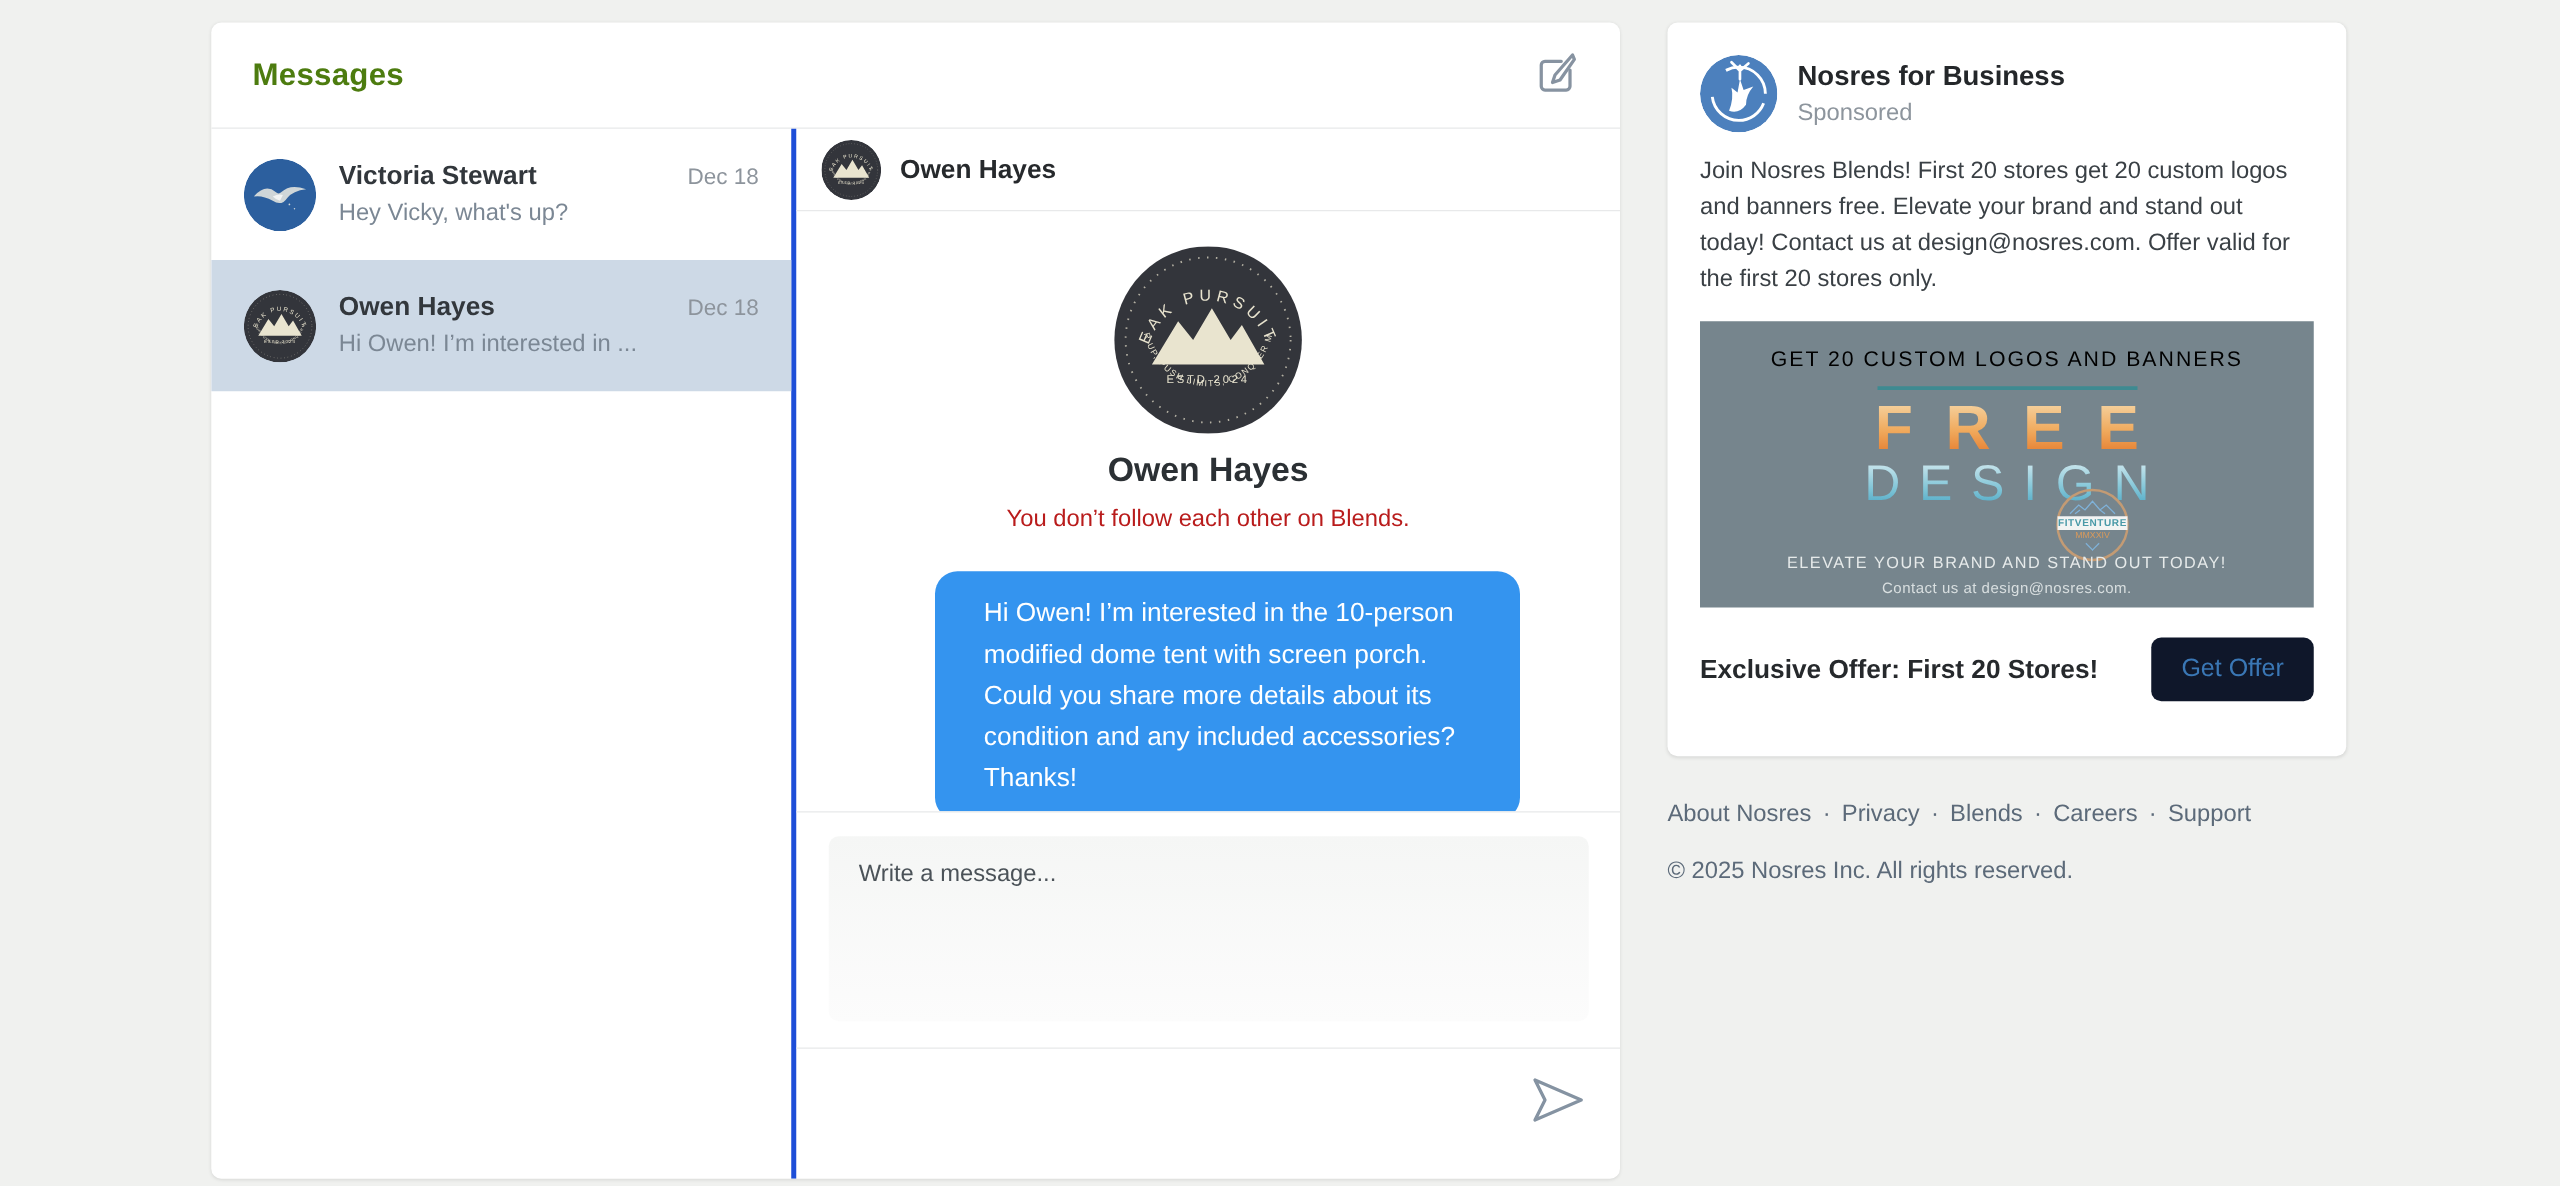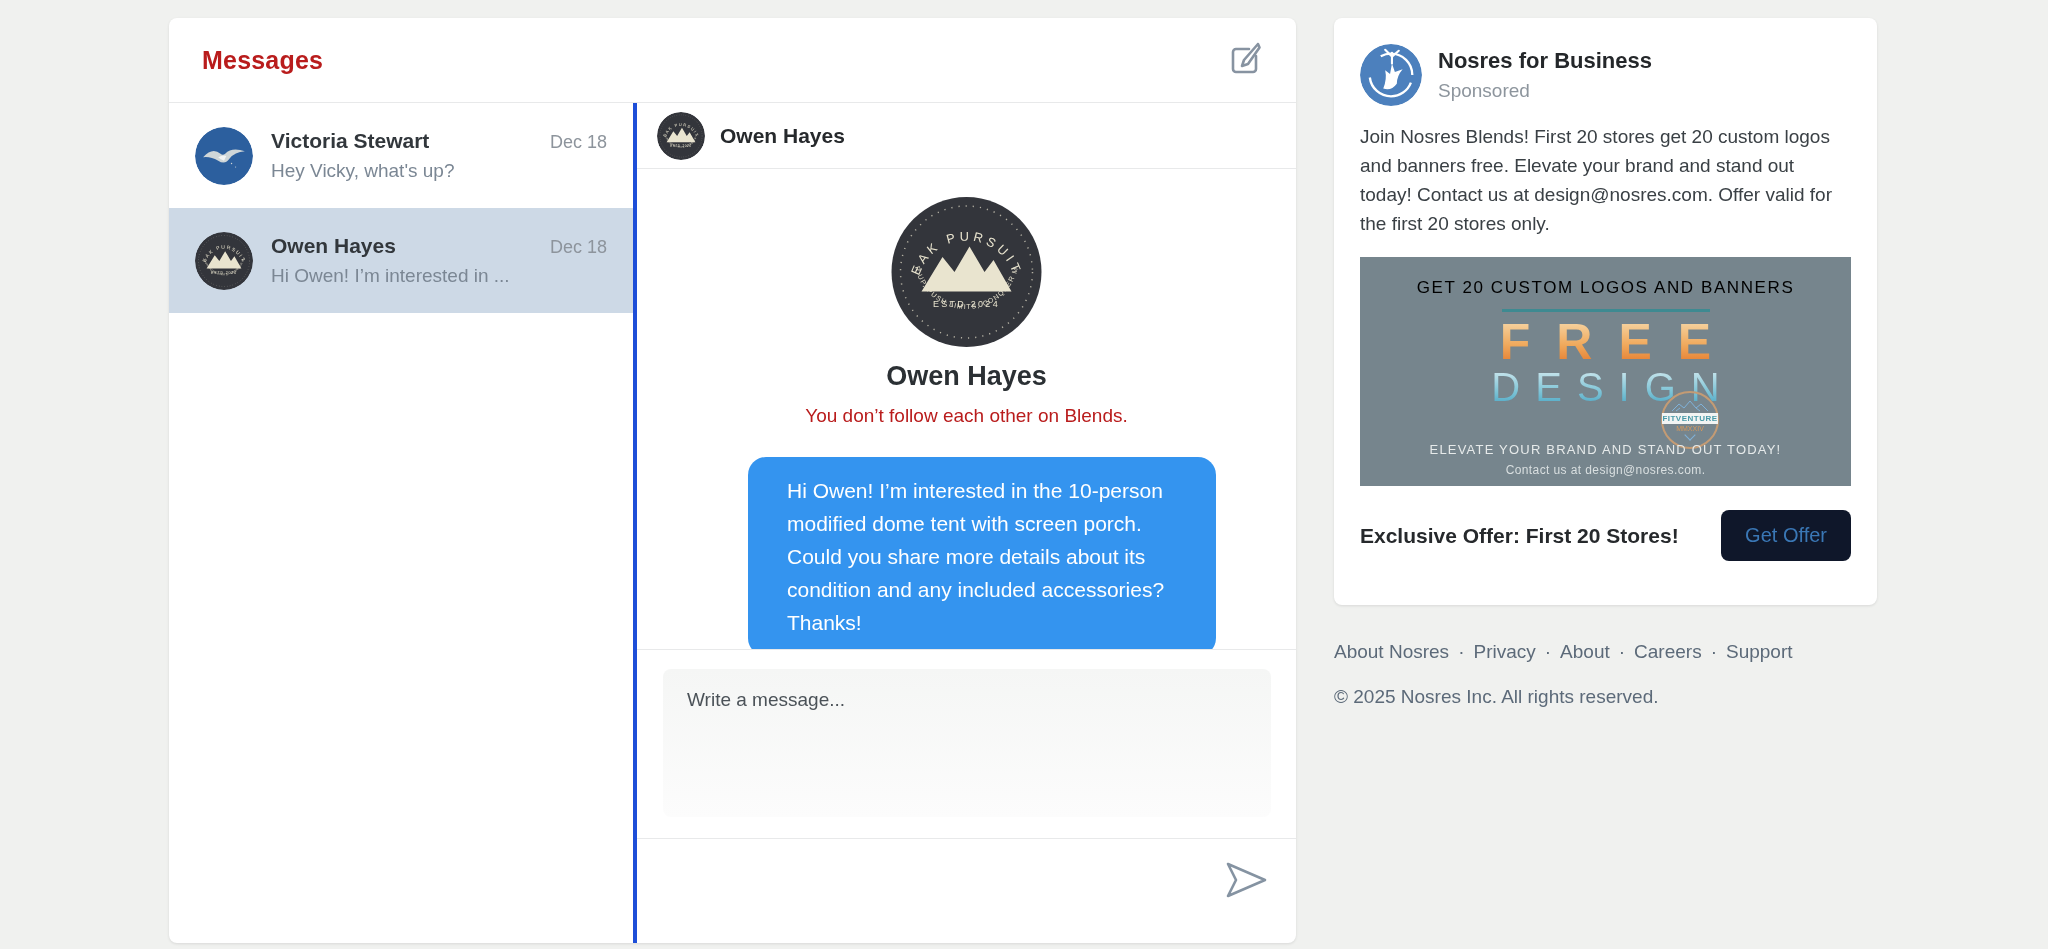--- a/index.html
+++ b/index.html
@@ -15,7 +15,7 @@
   
   .main-card { position:absolute; left:169px; top:18px; width:1127px; height:925px; display:flex; flex-direction:column; overflow:hidden; }
   .main-header { height:85px; flex:0 0 85px; border-bottom:1px solid #e8e9ea; display:flex; align-items:center; padding:0 30px 0 33px; }
-  .main-title { font-size:25px; font-weight:bold; color:#b91c1c; letter-spacing:.2px; }
+  .main-title { font-size:25px; font-weight:bold; color:#4d7c0f; letter-spacing:.2px; }
   .main-header .spacer { flex:1; }
   .icon-btn { background:none; border:none; cursor:pointer; padding:0; display:flex; align-items:center; justify-content:center; }
   .main-body { flex:1; display:flex; min-height:0; }

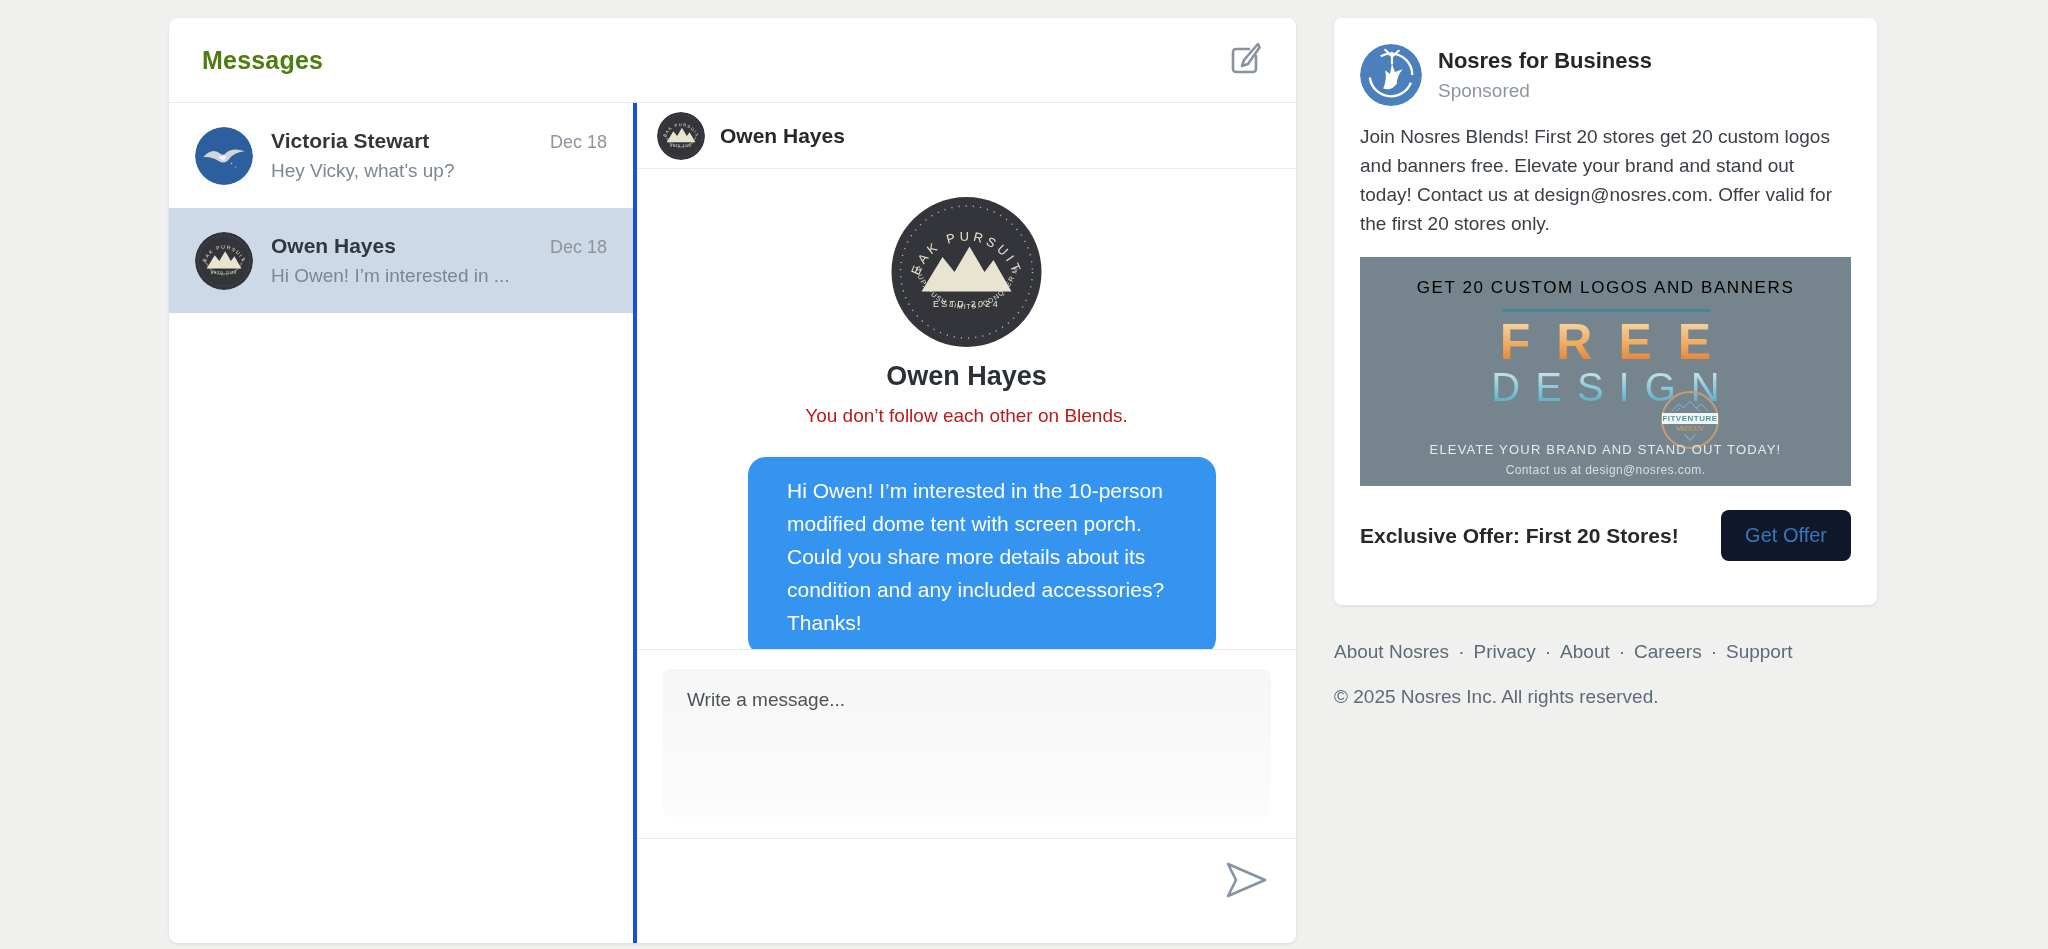--- a/index.html
+++ b/index.html
@@ -78,7 +78,7 @@
     background:linear-gradient(#ddeef2, #7cc3d6 60%, #3e9fc0); -webkit-background-clip:text; background-clip:text; color:transparent; }
   .ad-line3 { position:absolute; left:0; right:0; bottom:29px; font-size:13px; letter-spacing:1.2px; color:#e6eaea; }
   .ad-line4 { position:absolute; left:0; right:0; bottom:9px; font-size:12px; letter-spacing:.4px; color:#d9dfe0; }
-  .ad-badge { position:absolute; right:132px; top:134px; width:58px; height:58px; border:2px solid #c39b74; border-radius:50%;
+  .ad-badge { position:absolute; right:148px; top:134px; width:58px; height:58px; border:2px solid #c39b74; border-radius:50%;
     display:flex; flex-direction:column; align-items:center; justify-content:center; }
   .ad-badge .peaks { margin-top:-2px; }
   .ad-badge-strip { background:#f2f4f3; width:56px; padding:1px 0; font-size:8px; font-weight:bold; letter-spacing:.5px; color:#4a9aa8; }

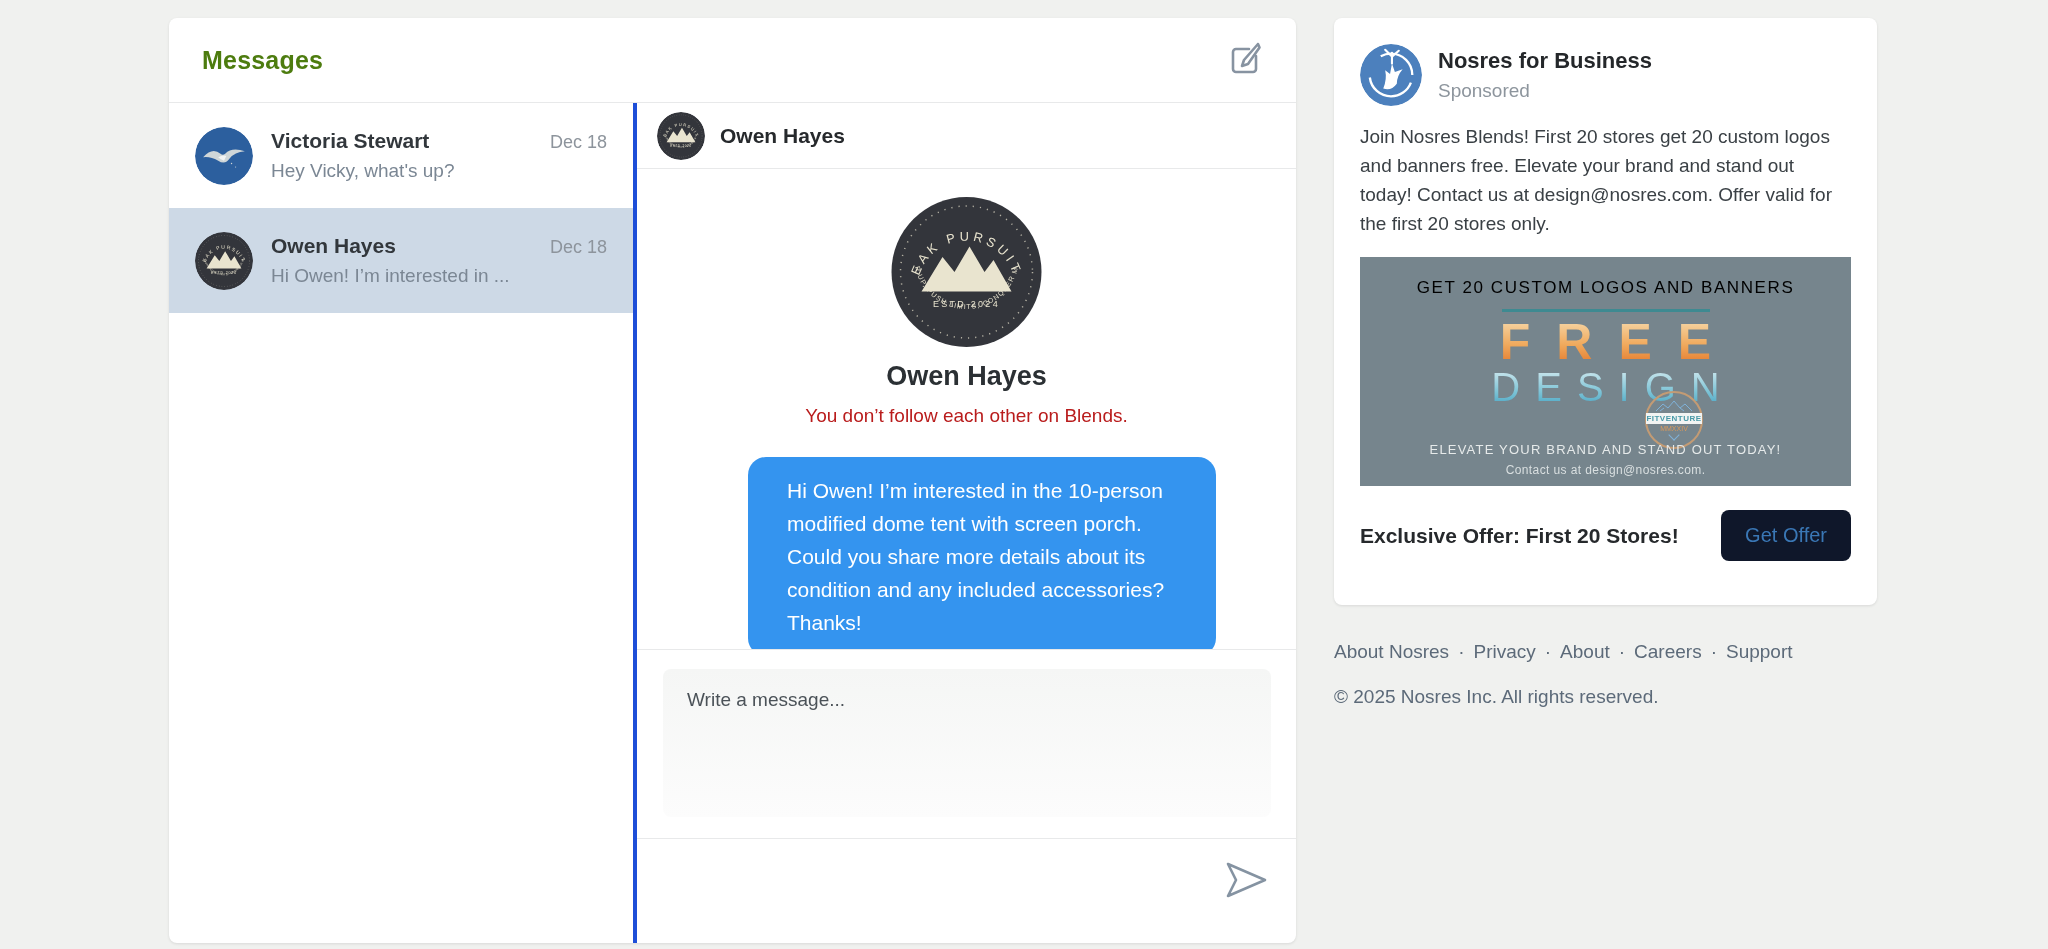--- a/index.html
+++ b/index.html
@@ -265,7 +265,7 @@
     <span class="footer-sep">·</span>
     <span class="footer-link">Privacy</span>
     <span class="footer-sep">·</span>
-    <span class="footer-link">About</span>
+    <span class="footer-link">Blends</span>
     <span class="footer-sep">·</span>
     <span class="footer-link">Careers</span>
     <span class="footer-sep">·</span>

